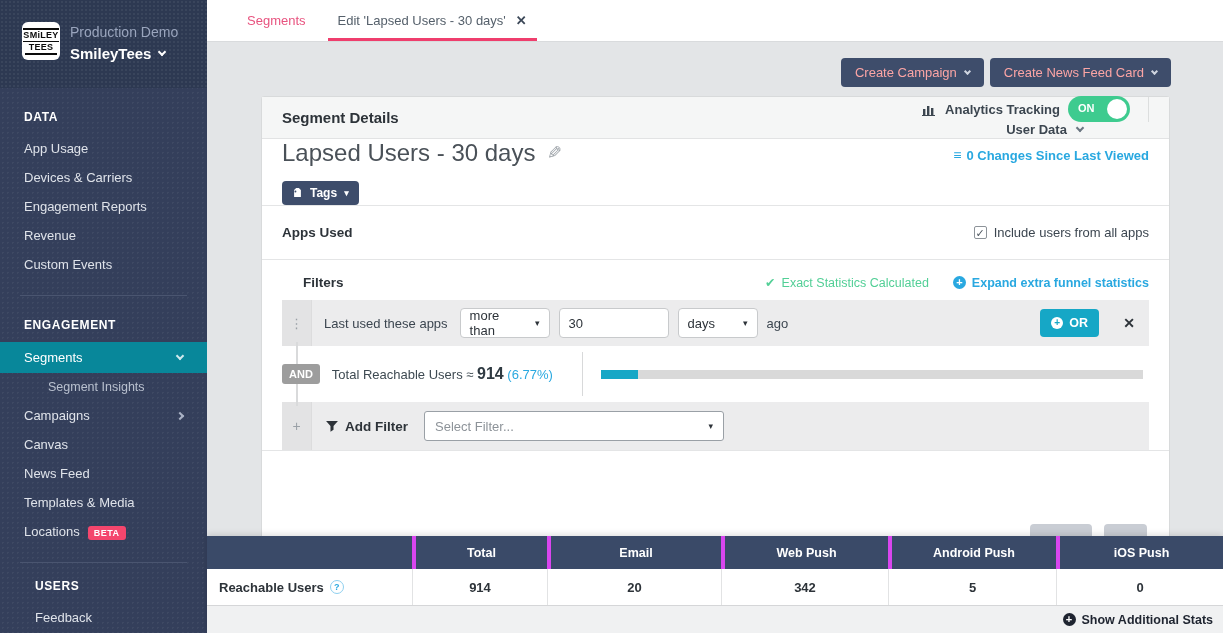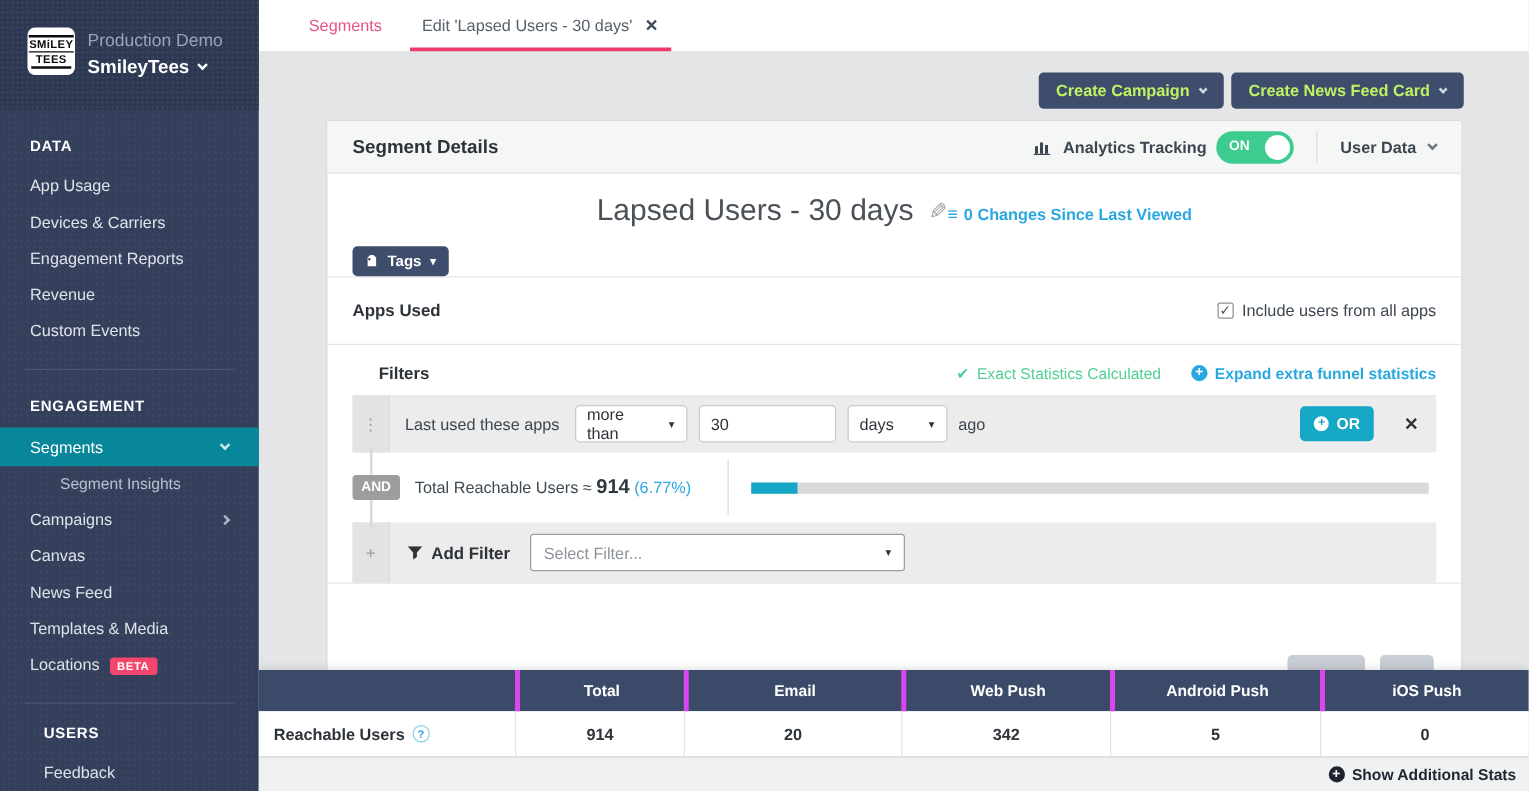--- a/index.html
+++ b/index.html
@@ -40,7 +40,7 @@
 
   .content { position:absolute; top:42px; left:0; right:0; bottom:0; background:#e3e5e7; }
   .actions-row { position:absolute; top:16px; right:52px; display:flex; gap:6px; }
-  .btn-navy { background:#3e4d6b; color:#bef264; font-size:13px; font-weight:bold; border:none; border-radius:4px; padding:7px 14px; cursor:pointer; display:flex; align-items:center; gap:8px; }
+  .btn-navy { background:#3e4d6b; color:#fca5a5; font-size:13px; font-weight:normal; border:none; border-radius:4px; padding:7px 14px; cursor:pointer; display:flex; align-items:center; gap:8px; }
   .btn-navy .chev { border-color:#cfd5e0; width:5px; height:5px; }
 
   .card { position:absolute; left:54px; top:54px; width:909px; height:470px; background:#fff; border:1px solid #d8dadb; border-radius:3px 3px 0 0; }

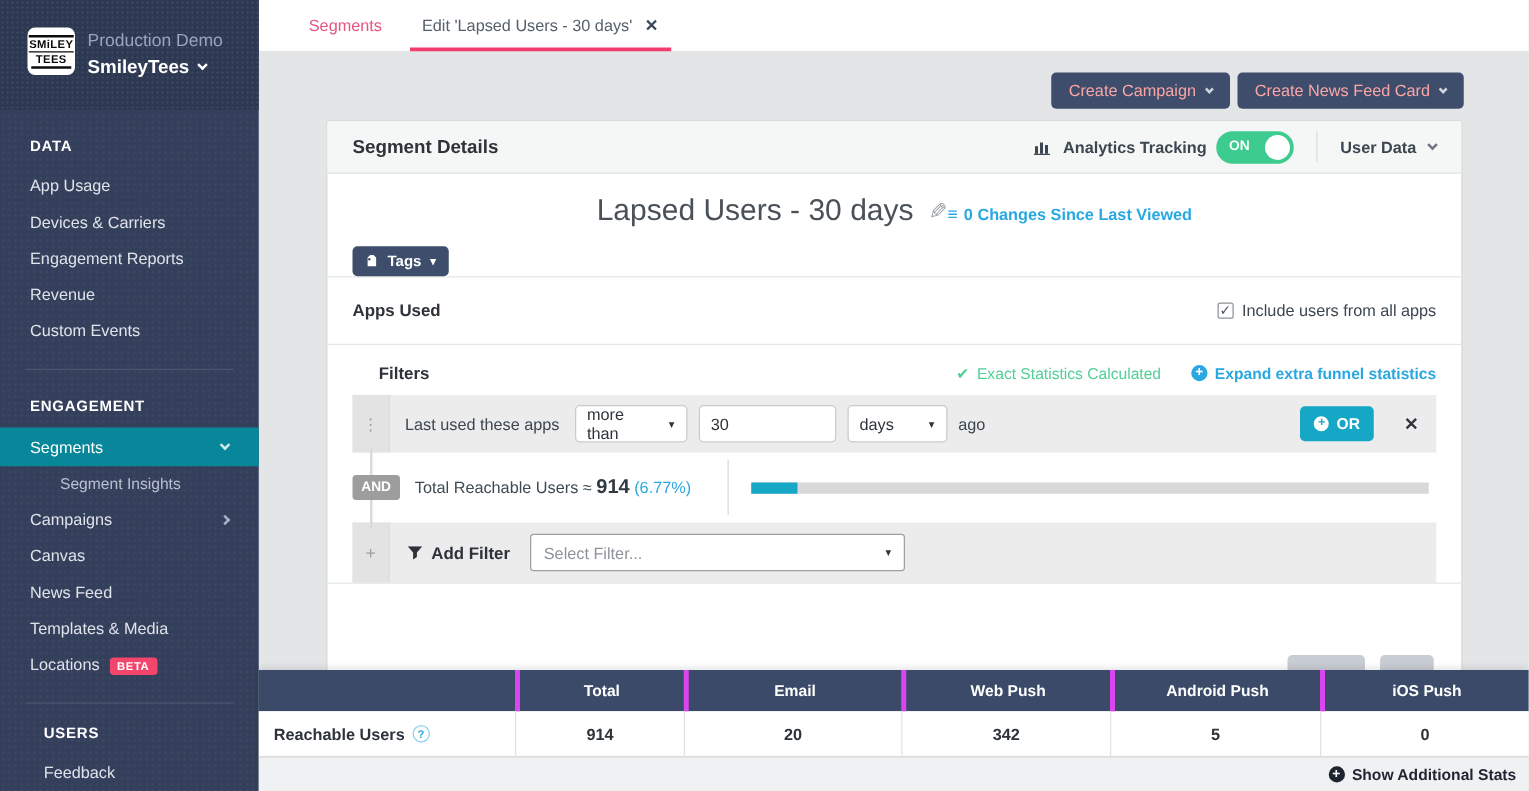--- a/index.html
+++ b/index.html
@@ -46,7 +46,7 @@
   .card { position:absolute; left:54px; top:54px; width:909px; height:470px; background:#fff; border:1px solid #d8dadb; border-radius:3px 3px 0 0; }
   .card-header { height:42px; background:#f5f6f6; border-bottom:1px solid #e2e3e4; display:flex; align-items:center; justify-content:space-between; padding:0 20px;gap:21px; }
   .card-title { font-size:15px; font-weight:bold; color:#2d3339; }
-  .hdr-right { display:flex; align-items:center; height:100%; }
+  .hdr-right { display:flex; align-items:center; height:100%;flex-direction:column; }
   .analytics { display:flex; align-items:center; gap:8px; font-size:13px; font-weight:bold; color:#3c4650; padding-right:18px; border-right:1px solid #dcdede; height:60%; }
   .toggle { width:62px; height:26px; background:#3ecb8f; border-radius:13px; position:relative; cursor:pointer; }
   .toggle .on { position:absolute; left:10px; top:6px; color:#fff; font-size:11px; font-weight:bold; }

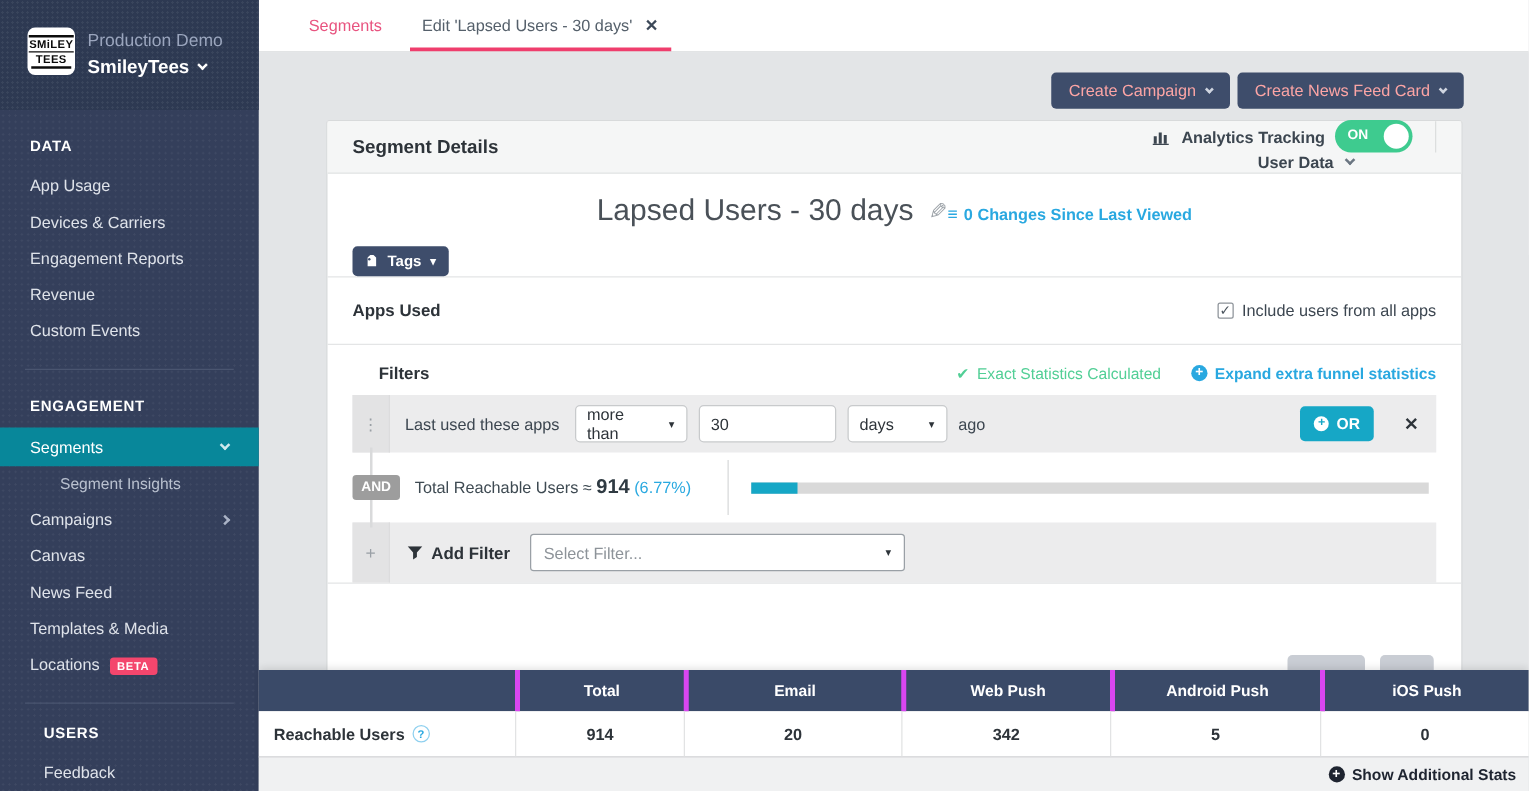--- a/index.html
+++ b/index.html
@@ -55,7 +55,7 @@
   .userdata .chev { color:#6b7682; }
 
   .card-body { padding:0 20px; position:relative; }
-  .title-row { display:flex; align-items:flex-start; justify-content:center; margin-top:16px; }
+  .title-row { display:flex; align-items:flex-start; justify-content:space-between; }
   .seg-name { font-size:24px; font-weight:400; color:#4a5158; display:flex; align-items:center; gap:12px; }
   .pencil { color:#9aa0a6; font-size:18px; cursor:pointer; transform:scaleX(-1); display:inline-block; }
   .changes { color:#29a8e0; font-size:13px; font-weight:bold; display:flex; align-items:center; gap:5px; cursor:pointer; margin-top:8px; }

